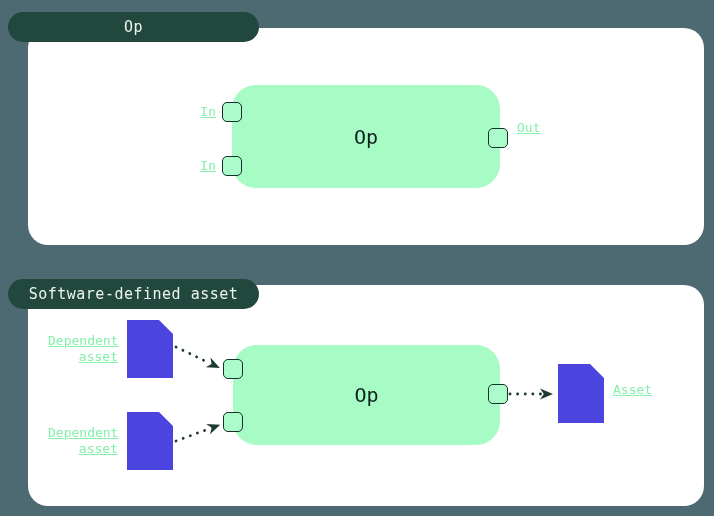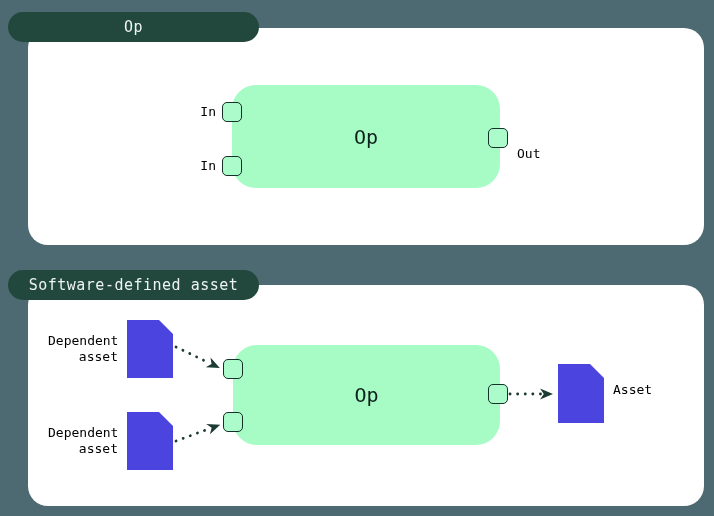--- a/index.html
+++ b/index.html
@@ -42,8 +42,8 @@
   }
 
   .lbl{
-    position:absolute;color:#000000;font-size:13px;line-height:16px;
-    z-index:2;white-space:pre-line;
+    position:absolute;color:#86efac;font-size:13px;line-height:16px;
+    z-index:2;white-space:pre-line;text-decoration:underline;
   }
   .lbl.right{text-align:right;}
 

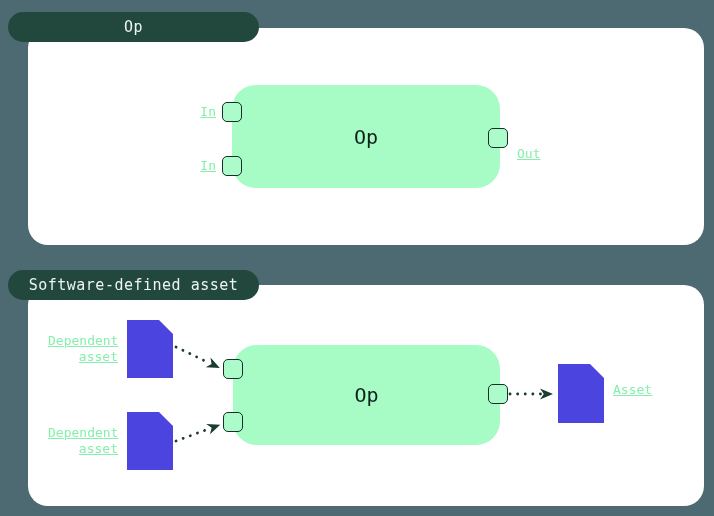--- a/index.html
+++ b/index.html
@@ -73,7 +73,7 @@
 
   <div class="lbl right" style="left:176px;top:104px;width:40px;">In</div>
   <div class="lbl right" style="left:176px;top:158px;width:40px;">In</div>
-  <div class="lbl" style="left:517px;top:146px;">Out</div>
+  <div class="lbl" style="left:517px;top:120px;">Out</div>
 
   <div class="port" style="left:222px;top:102px;"></div>
   <div class="port" style="left:222px;top:156px;"></div>

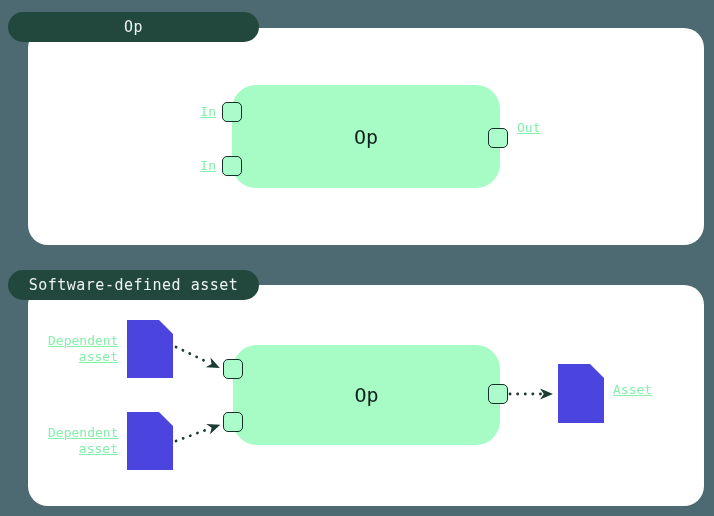--- a/index.html
+++ b/index.html
@@ -25,7 +25,7 @@
     z-index:4;letter-spacing:0.5px;
   }
   .tab.t1{top:12px;}
-  .tab.t2{top:270px;}
+  .tab.t2{top:279px;}
 
   .opnode{
     position:absolute;background:#a7fbc5;border-radius:24px;

